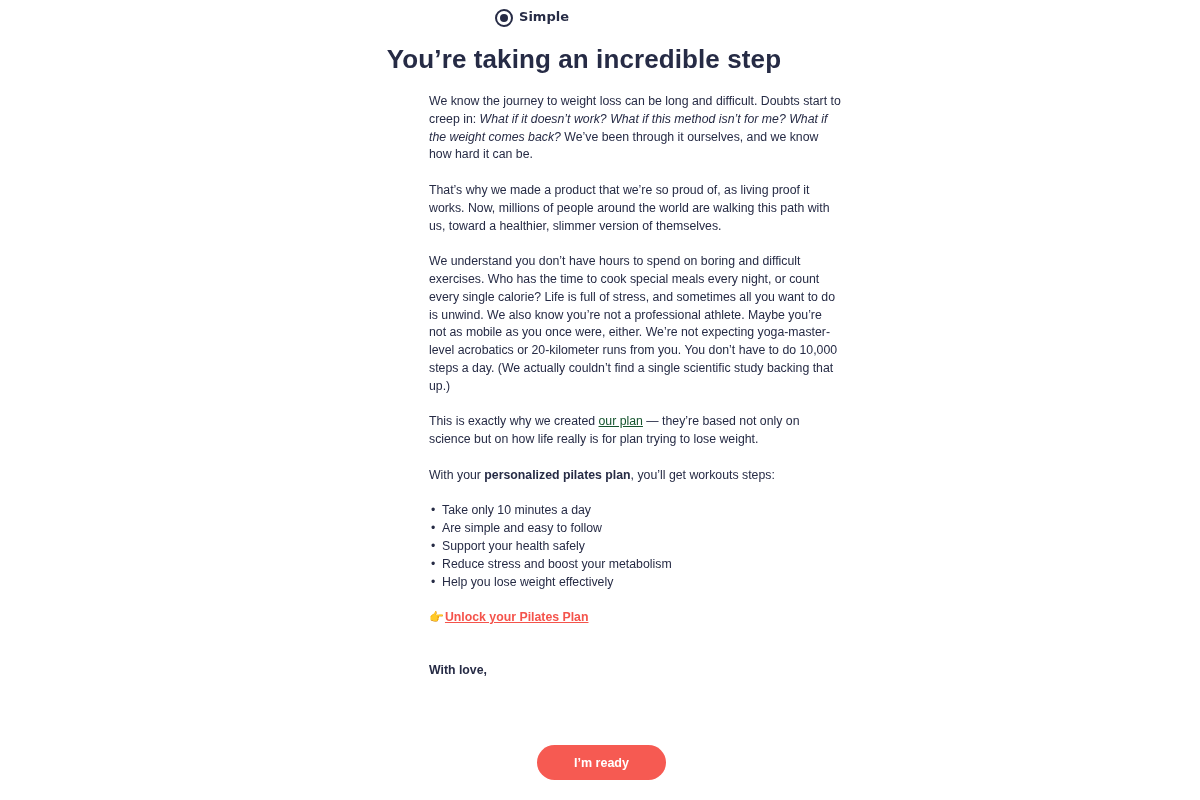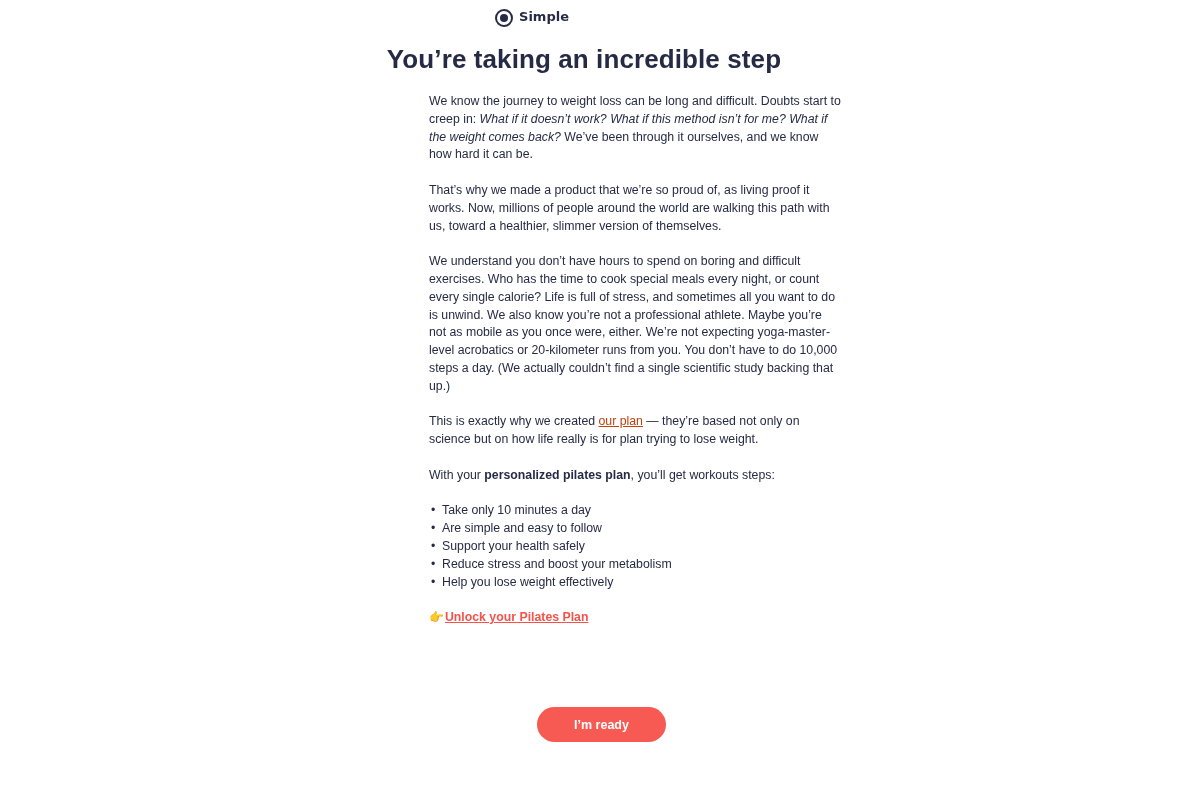--- a/index.html
+++ b/index.html
@@ -75,7 +75,7 @@
   .content i { font-style: italic; }
   .content b { font-weight: bold; }
   .content a.inline-link {
-    color: #c2410c;
+    color: #14532d;
     text-decoration: underline;
   }
   ul.benefits {

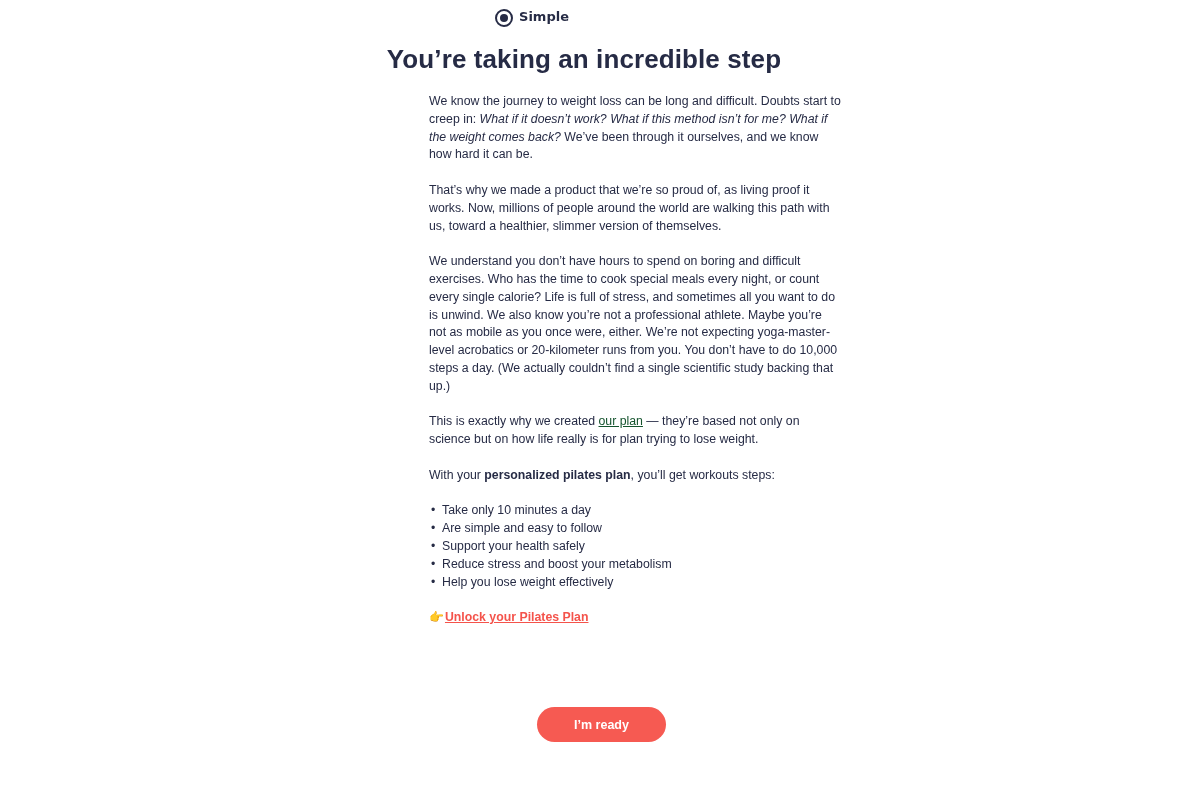--- a/index.html
+++ b/index.html
@@ -164,6 +164,7 @@
 
 
   <div class="signoff">
+    <div>With love,</div>
   </div>
 </div>
 

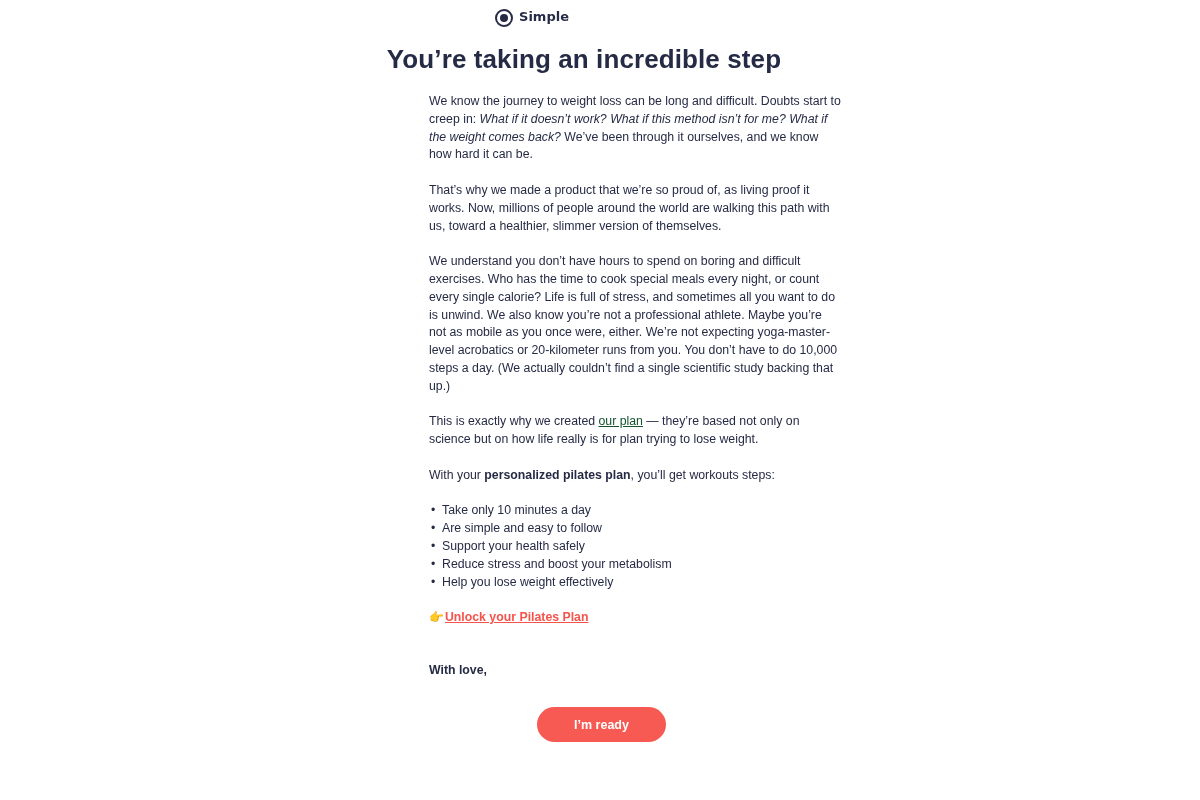--- a/index.html
+++ b/index.html
@@ -110,7 +110,7 @@
   }
   .ready-button {
     position: absolute;
-    top: 707px;
+    top: 745px;
     left: 537px;
     width: 129px;
     height: 35px;

